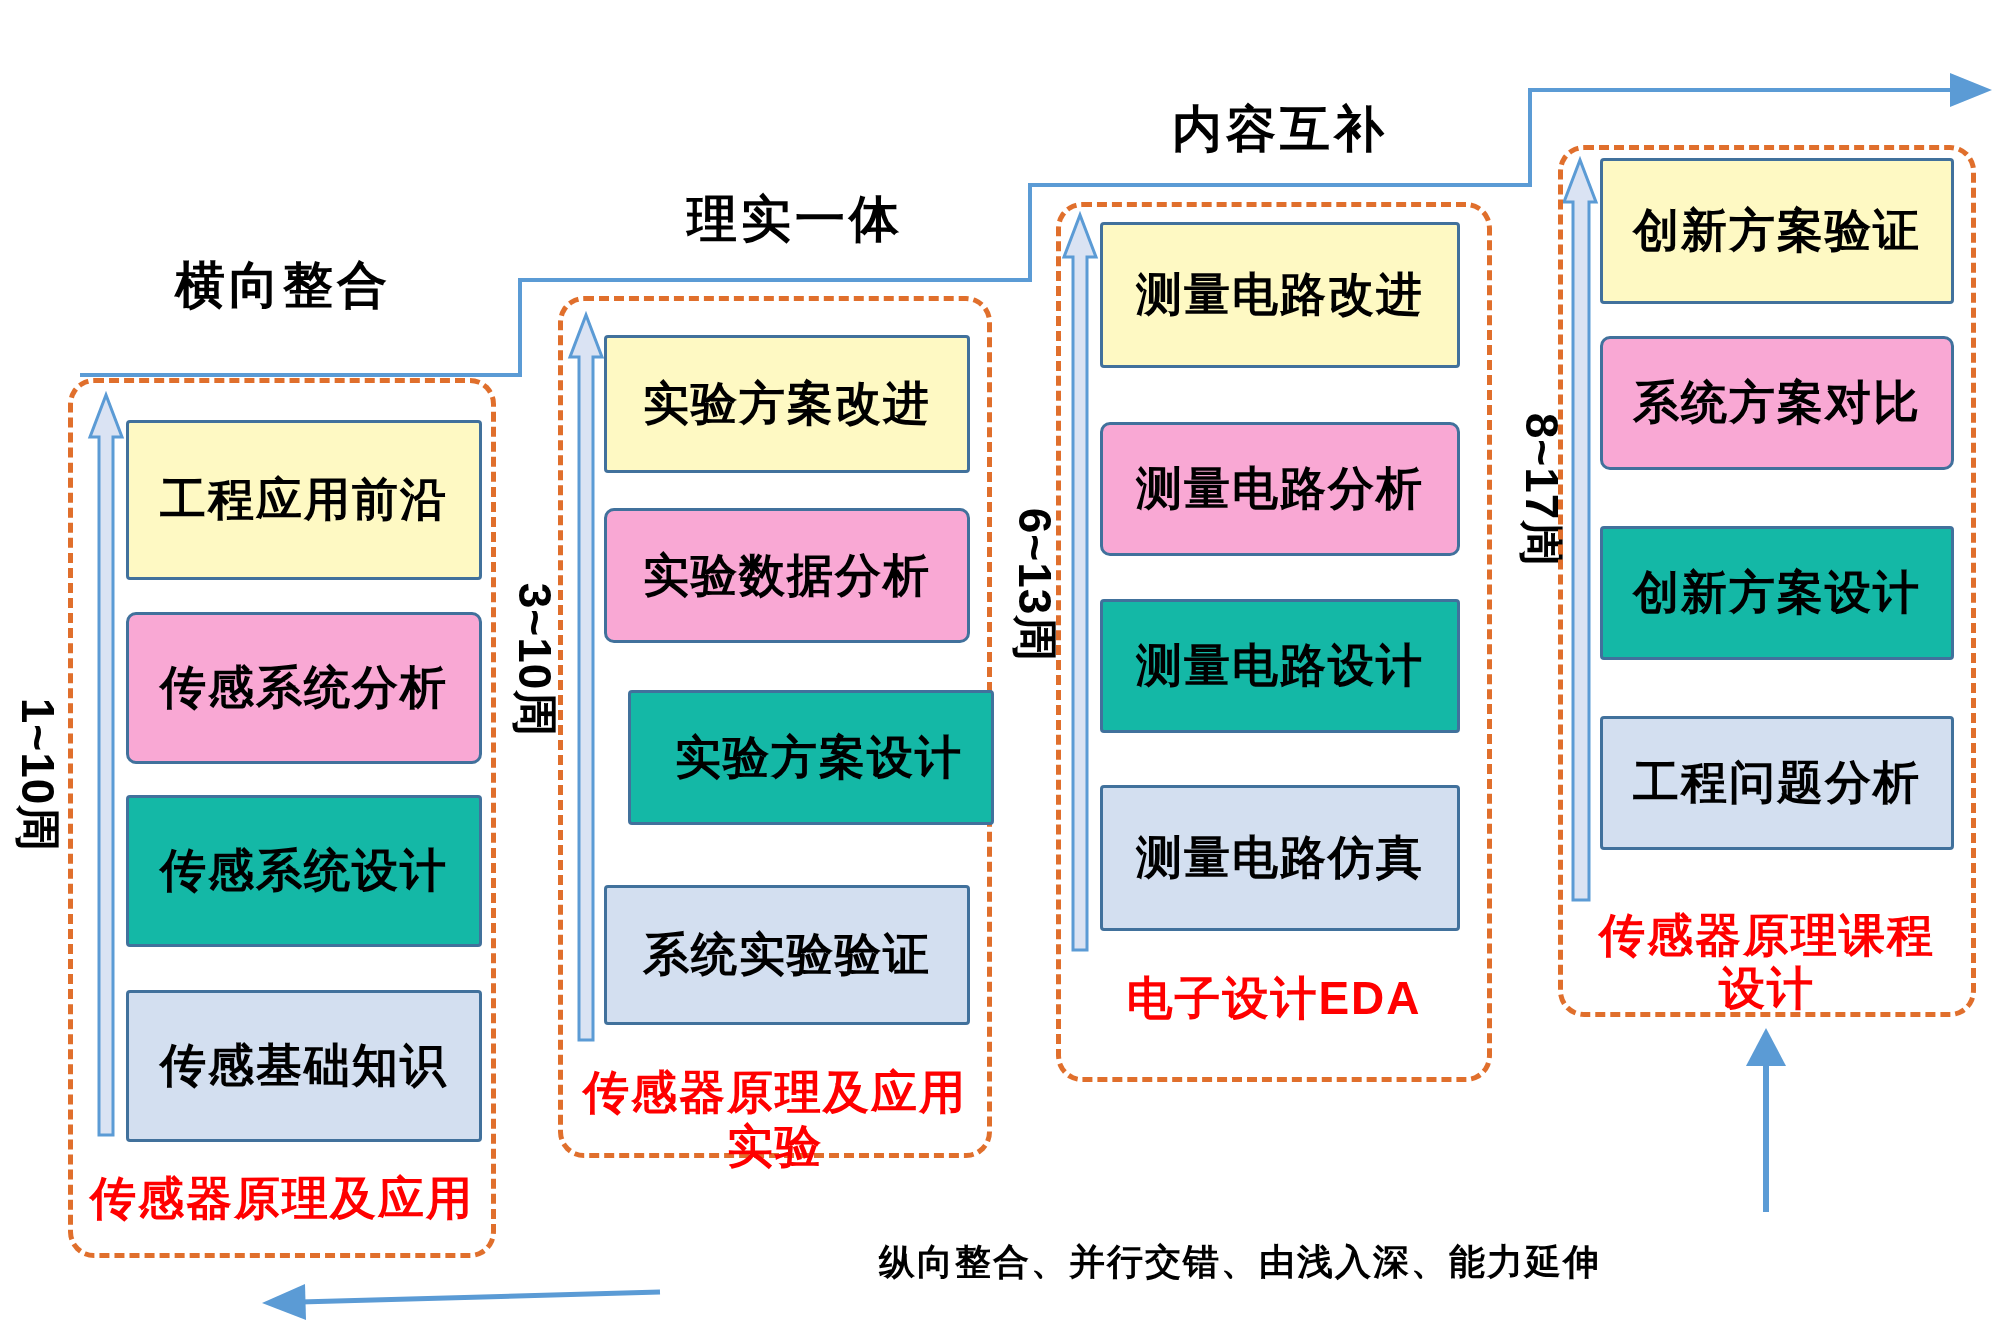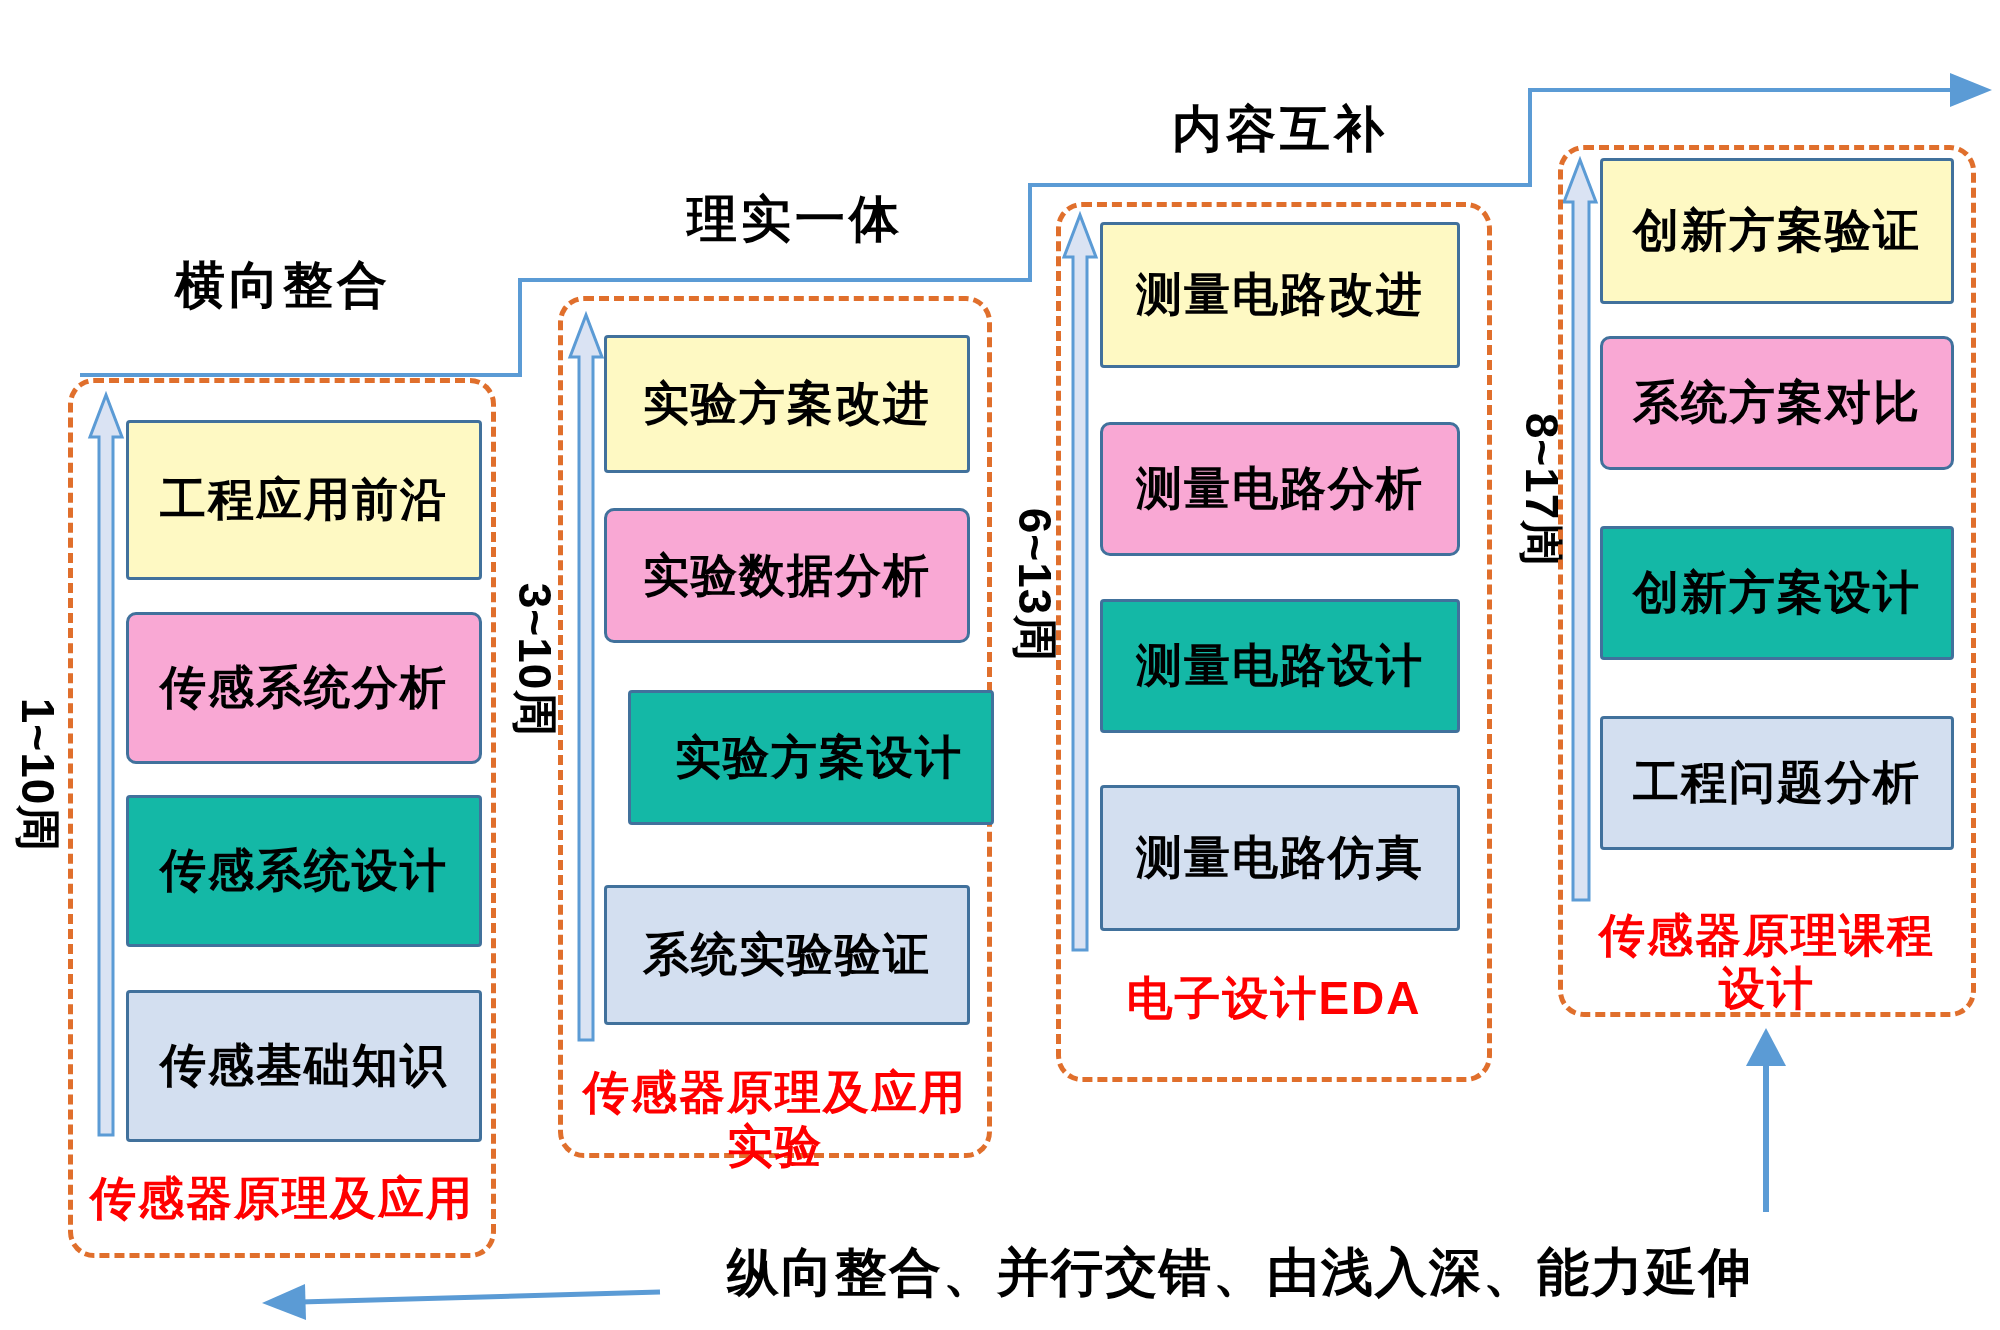--- a/index.html
+++ b/index.html
@@ -51,7 +51,7 @@
   }
   .caption{
     position:absolute;
-    font-size:52px;font-weight:bold;color:#000;
+    font-size:36px;font-weight:bold;color:#000;
     text-align:center;letter-spacing:2px;white-space:nowrap;
   }
 </style>

